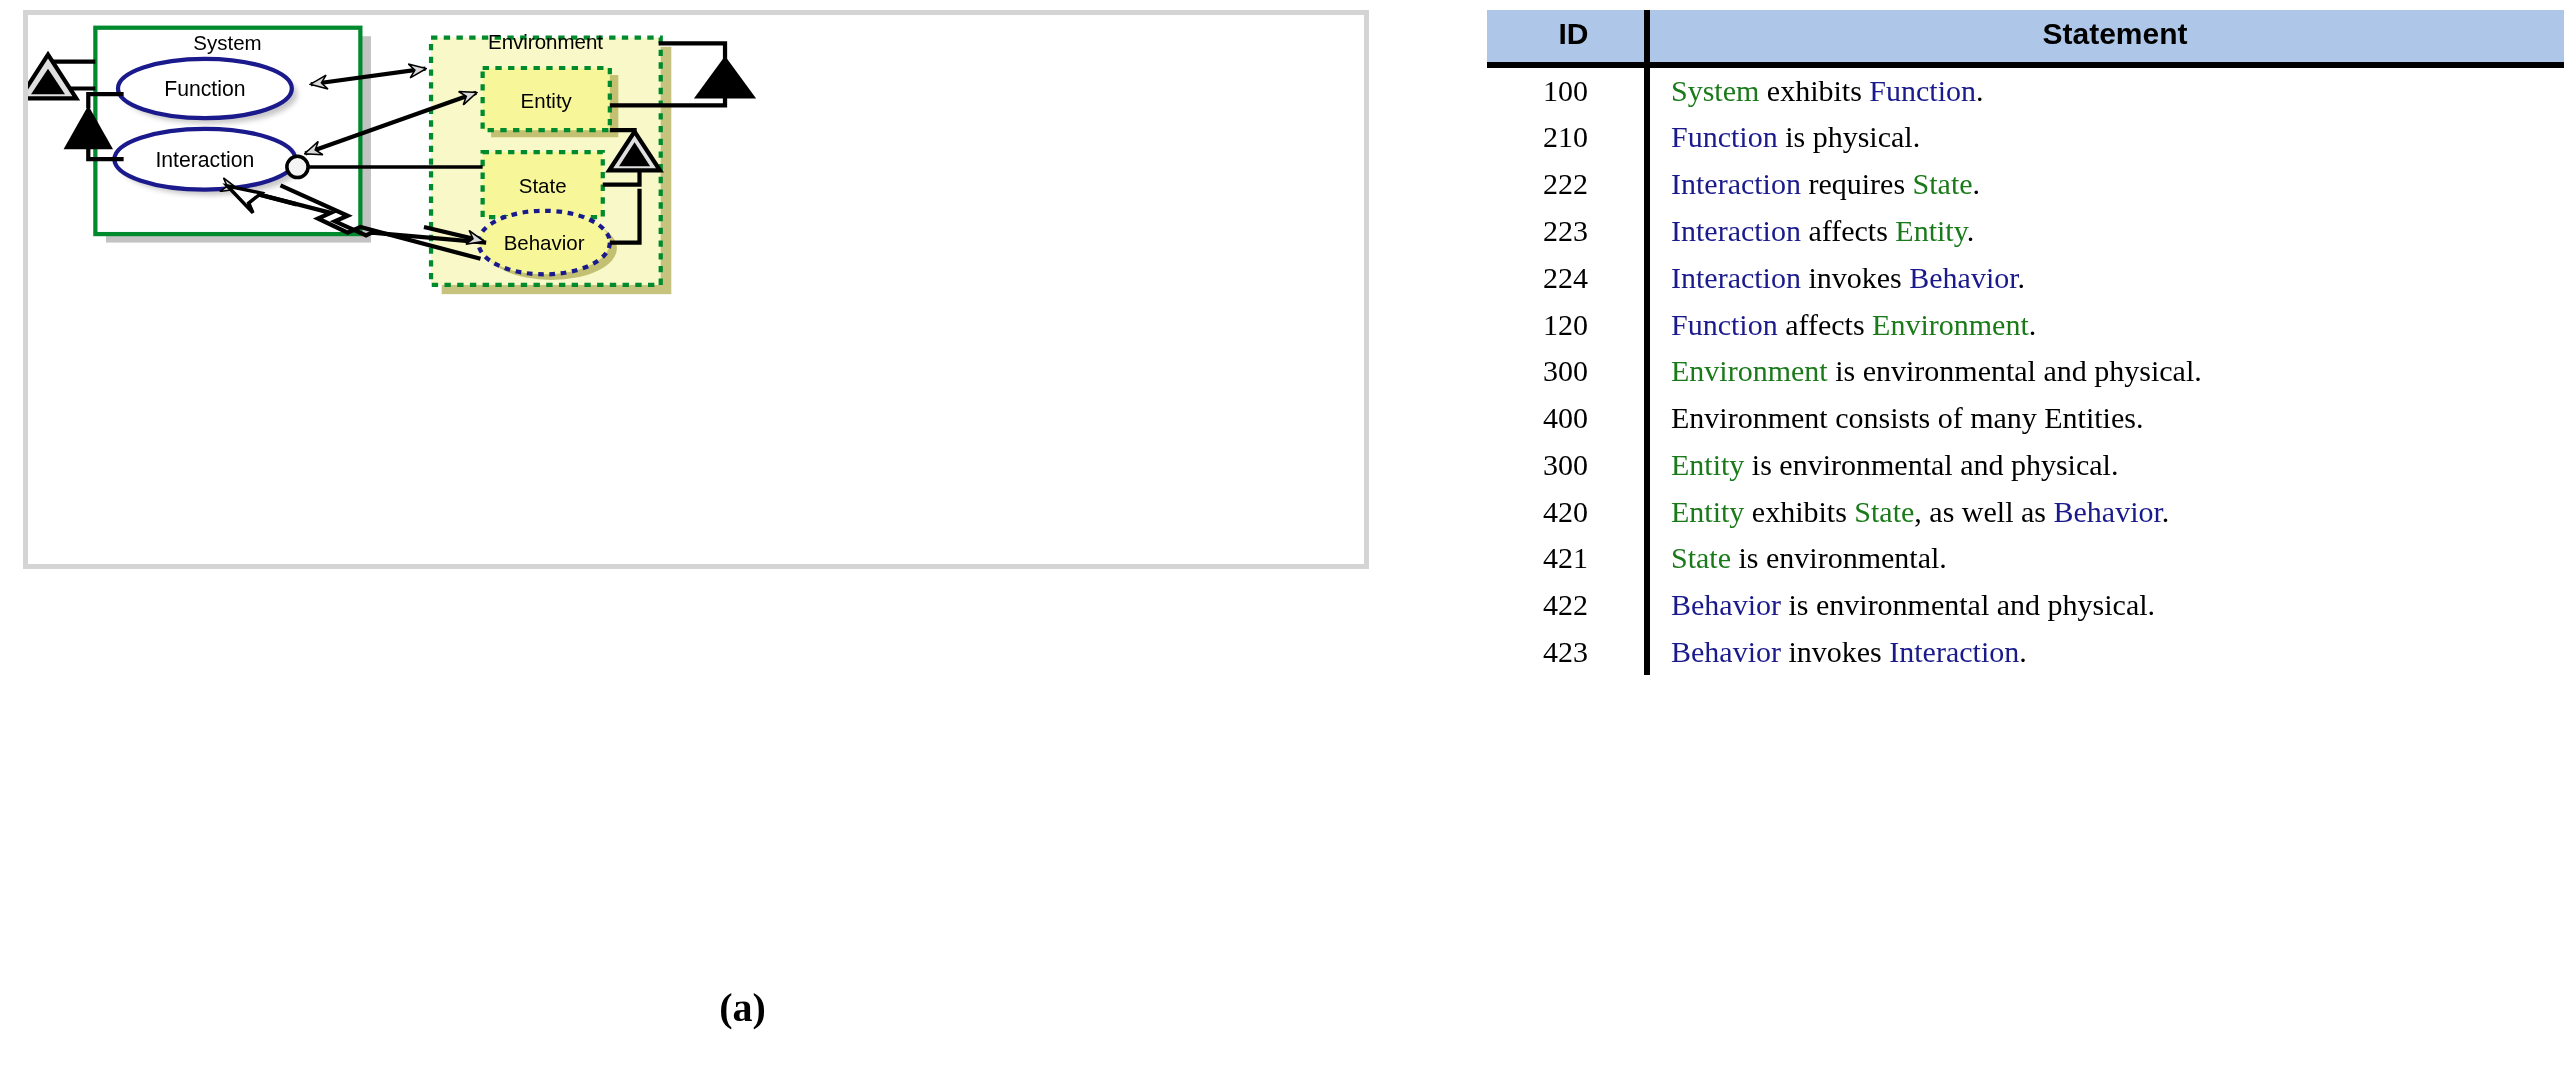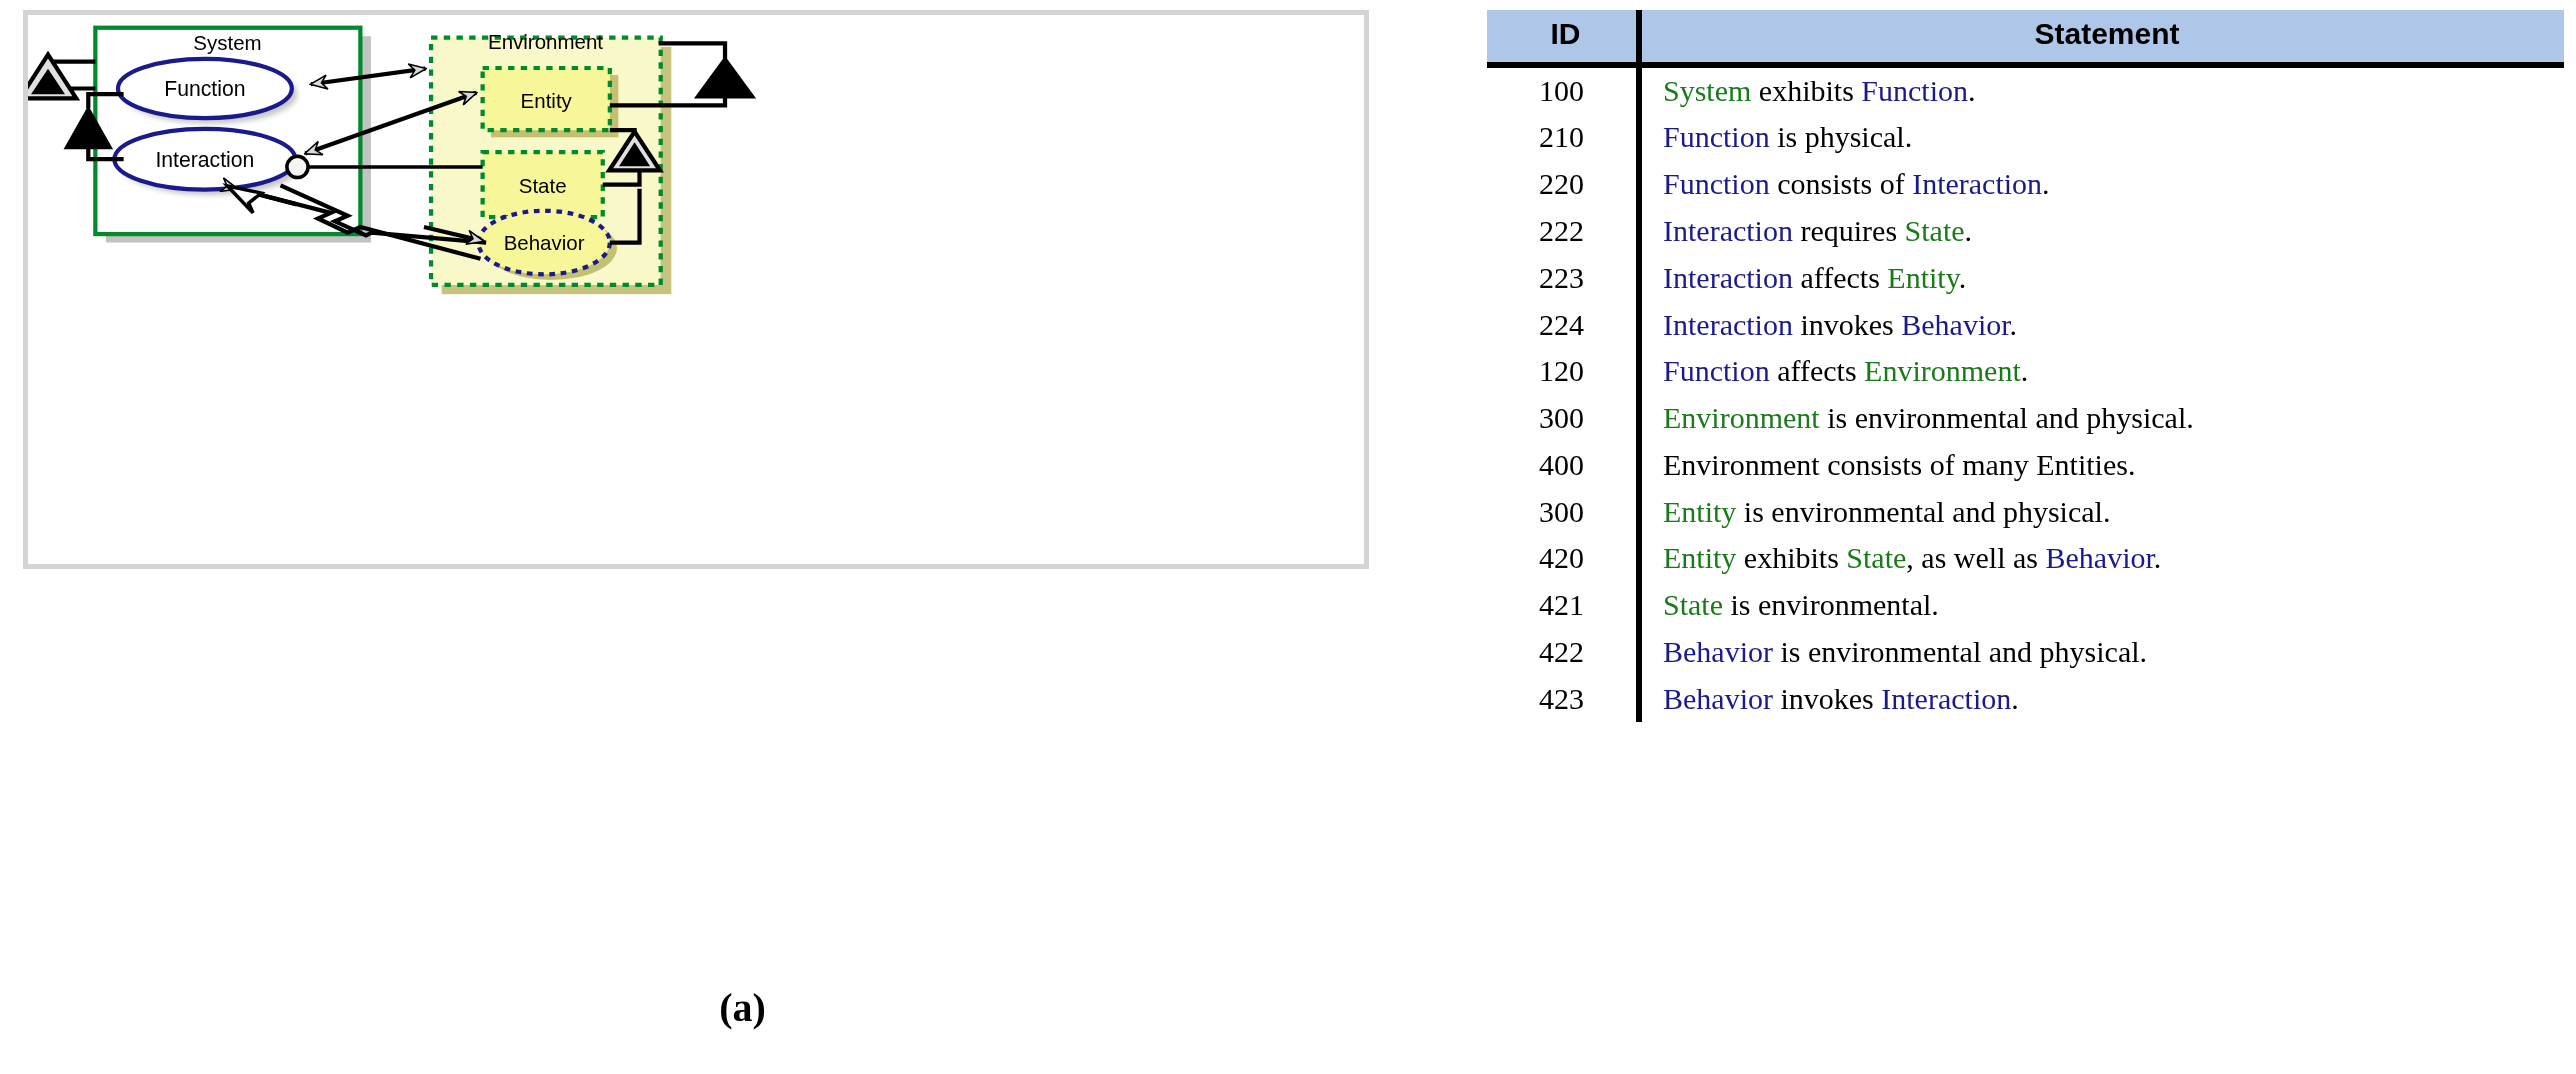--- a/index.html
+++ b/index.html
@@ -66,7 +66,7 @@
     font-weight: bold;
     font-size: 30px;
     color: #000000;
-    padding: 7px 0 10px 8px;
+    padding: 7px 0 10px 16px;
     border-bottom: 6.4px solid #000000;
     text-align: center;
     line-height: 1.15;

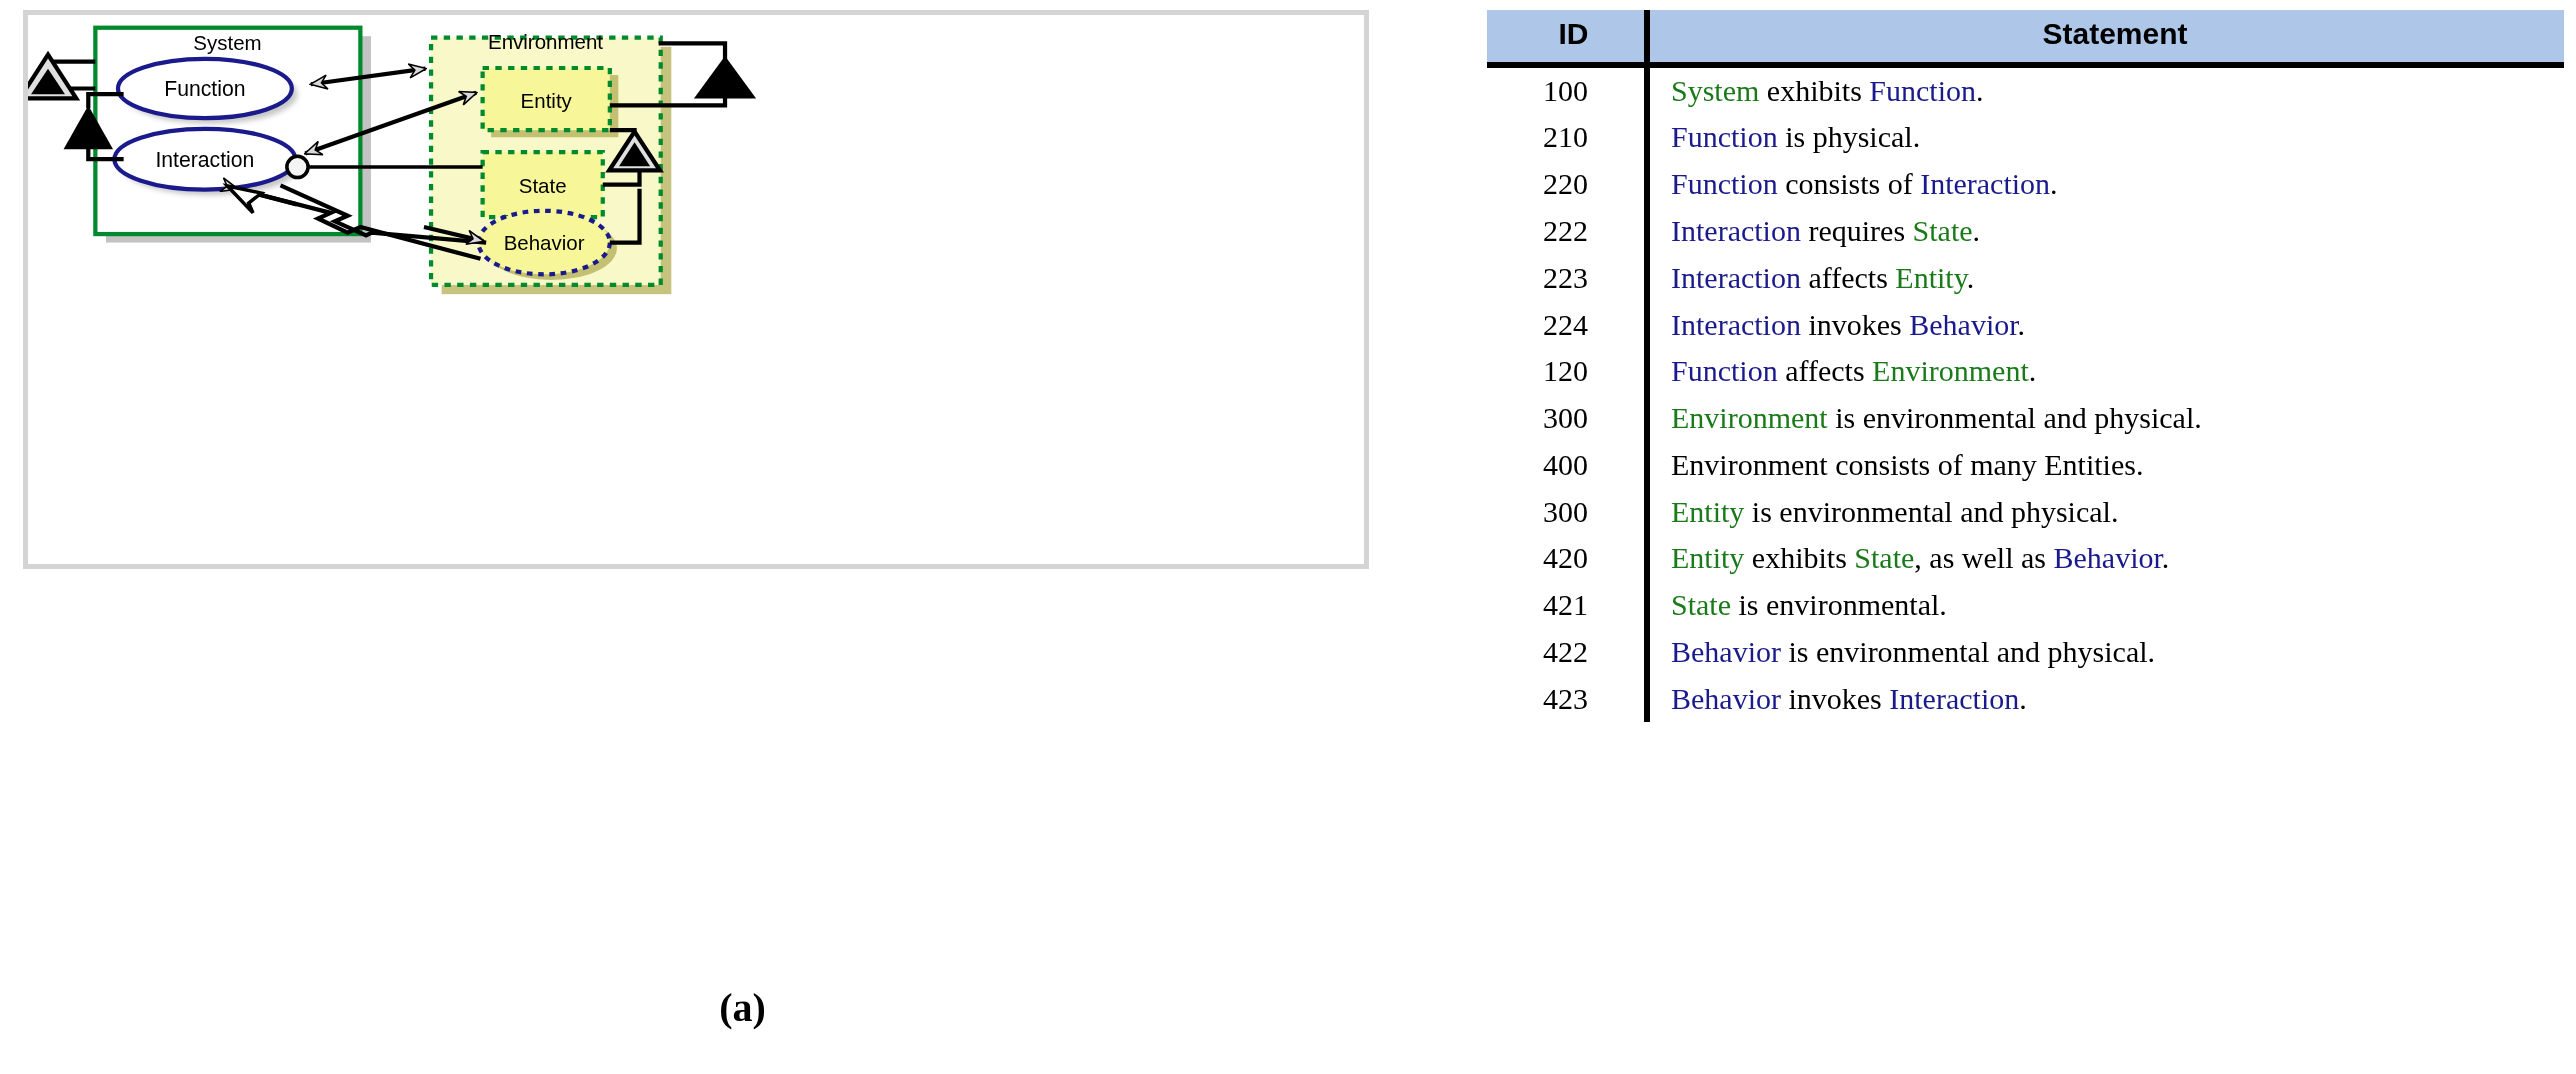--- a/index.html
+++ b/index.html
@@ -237,10 +237,6 @@
           <td class="cell-stmt"><span class="tok-blue">Function</span><span class="tok-black"> is physical.</span></td>
         </tr>
         <tr>
-          <td class="cell-id">220</td>
-          <td class="cell-stmt"><span class="tok-blue">Function</span><span class="tok-black"> consists of </span><span class="tok-blue">Interaction</span><span class="tok-black">.</span></td>
-        </tr>
-        <tr>
           <td class="cell-id">222</td>
           <td class="cell-stmt"><span class="tok-blue">Interaction</span><span class="tok-black"> requires </span><span class="tok-green">State</span><span class="tok-black">.</span></td>
         </tr>

